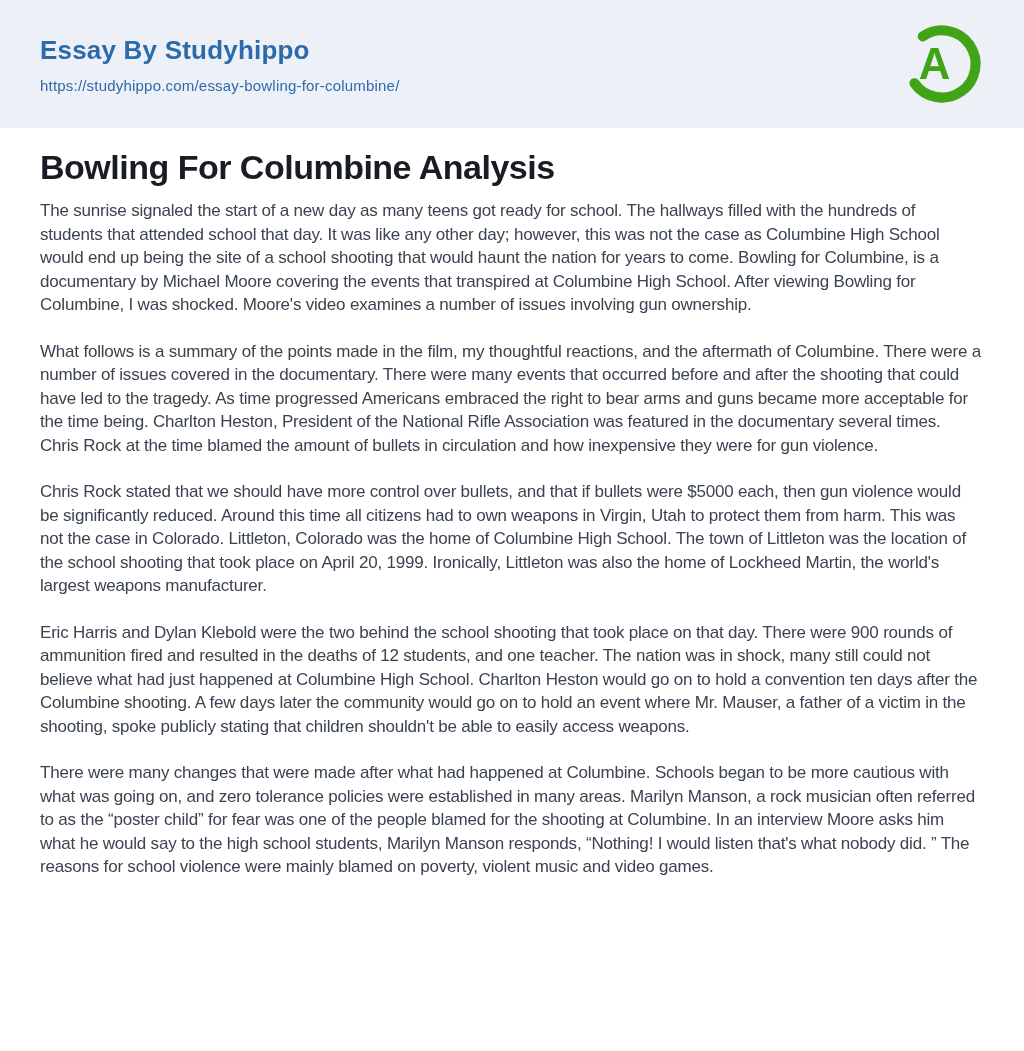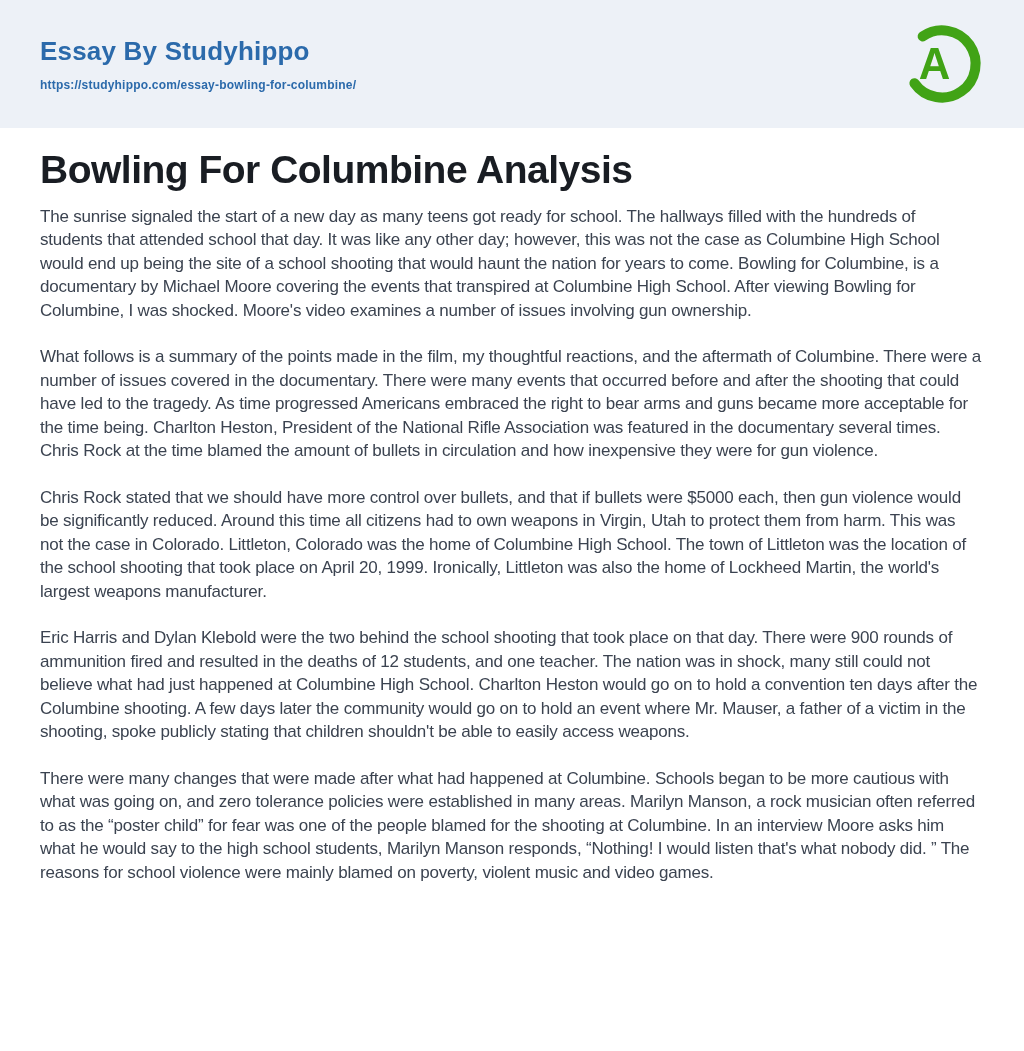--- a/index.html
+++ b/index.html
@@ -32,8 +32,8 @@
   }
   .essay-url {
     color: #2b6aab;
-    font-size: 12px;
-    font-weight: 700;
+    font-size: 15px;
+    font-weight: 400;
     text-decoration: none;
     letter-spacing: 0.2px;
   }

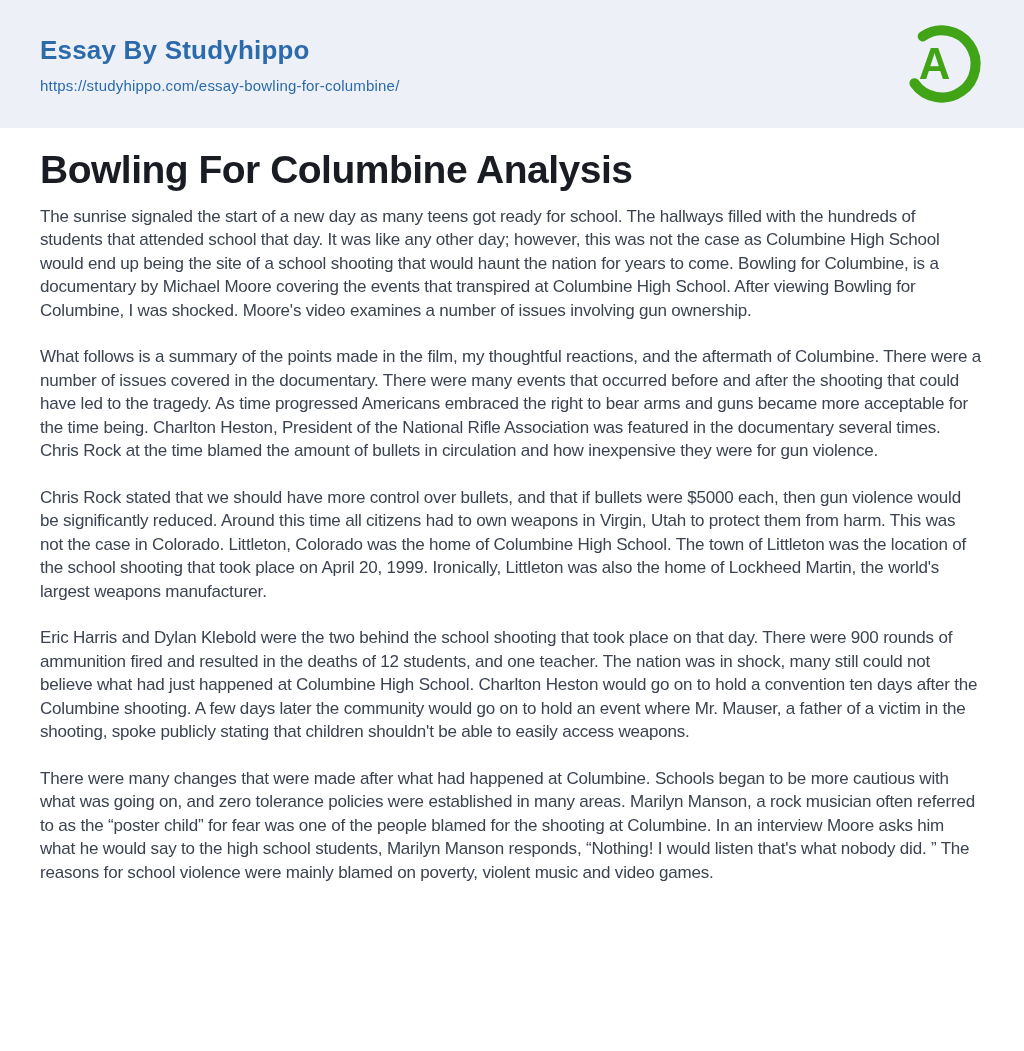--- a/index.html
+++ b/index.html
@@ -43,7 +43,7 @@
   }
   .page-title {
     color: #191d23;
-    font-size: 39px;
+    font-size: 34px;
     font-weight: 800;
     letter-spacing: -0.5px;
     line-height: 1.15;

